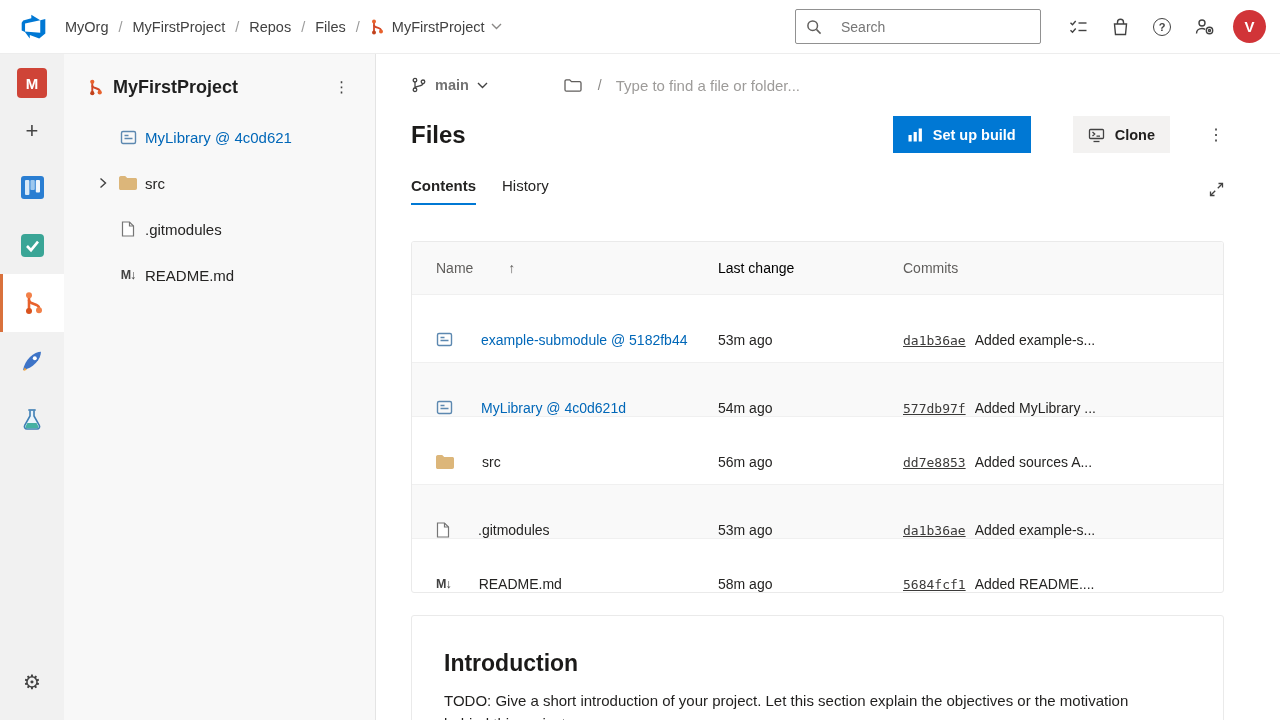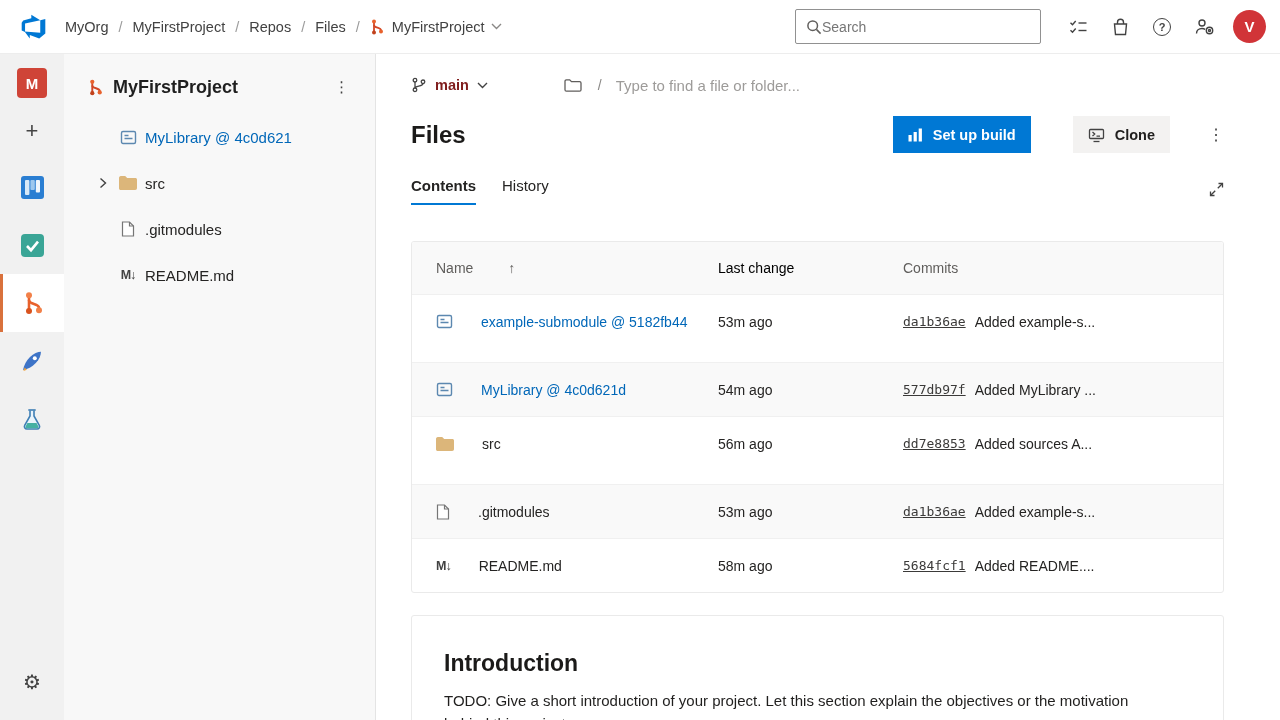--- a/index.html
+++ b/index.html
@@ -15,7 +15,7 @@
   .crumb-sep { color:#9b9b9b; }
   .repo-sel { display:flex; align-items:center; gap:7px; cursor:pointer; color:#424242; }
   .spacer { flex:1; }
-  .searchbox { width:246px; height:35px; border:1px solid #919191; border-radius:2px; display:flex; align-items:center; gap:0; padding:0 10px; margin-right:16px; background:#fff; }
+  .searchbox { width:246px; height:35px; border:1px solid #919191; border-radius:2px; display:flex; align-items:center; gap:19px; padding:0 10px; margin-right:16px; background:#fff; }
   .searchbox input { border:0; outline:none; flex:1; font:inherit; font-size:14px; color:#333; background:transparent; }
   .searchbox input::placeholder { color:#767676; }
   .tb-btn { width:42px; height:40px; display:grid; place-items:center; cursor:pointer; color:#424242; }

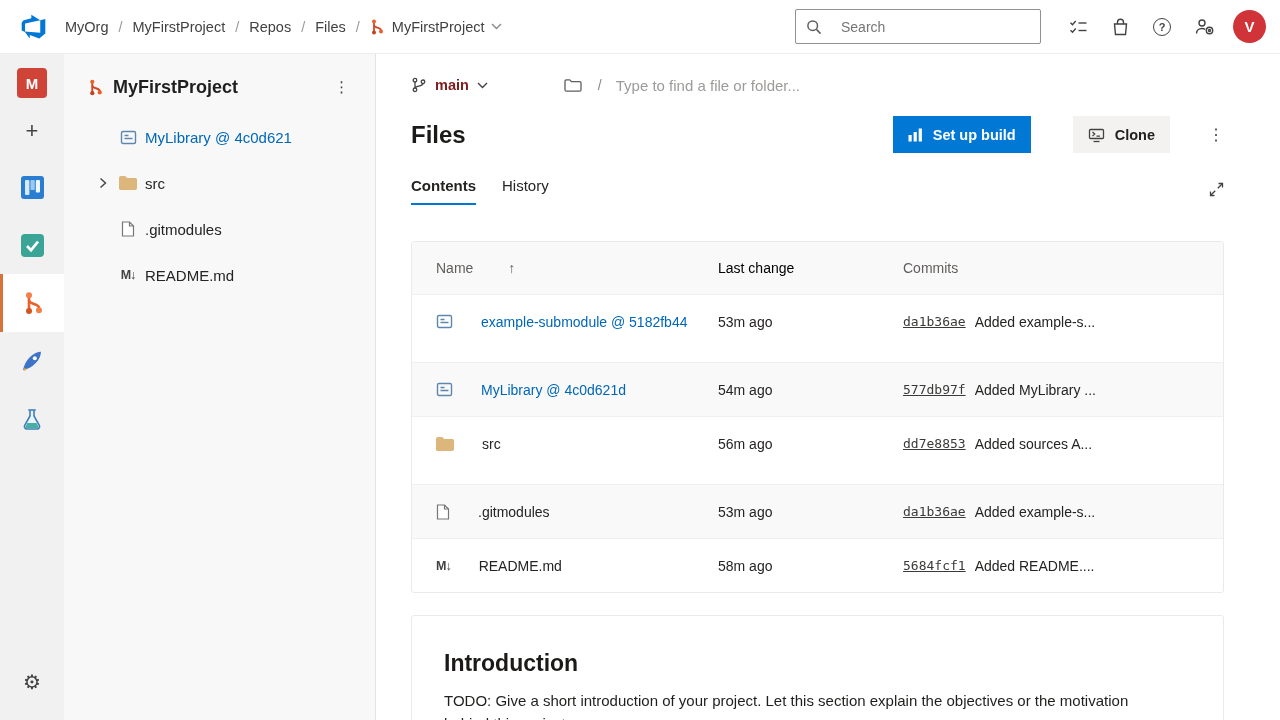--- a/index.html
+++ b/index.html
@@ -50,7 +50,7 @@
   .main { flex:1; background:#fff; border-left:1px solid #e4e4e4; display:flex; flex-direction:column; overflow:hidden; }
   .pathbar { display:flex; align-items:center; margin:16px 56px 0 35px; height:30px; }
   .branch-sel { display:flex; align-items:center; gap:8px; cursor:pointer; }
-  .branch-sel .bn { font-weight:bold; font-size:14.5px; color:#7f1d1d; }
+  .branch-sel .bn { font-weight:bold; font-size:14.5px; color:#737373; }
   .pb-folder { margin-left:76px; cursor:pointer; }
   .pb-slash { color:#8a8886; margin:0 14px 0 16px; }
   .path-input { flex:1; border:0; outline:none; font:inherit; font-size:15px; color:#333; background:transparent; }

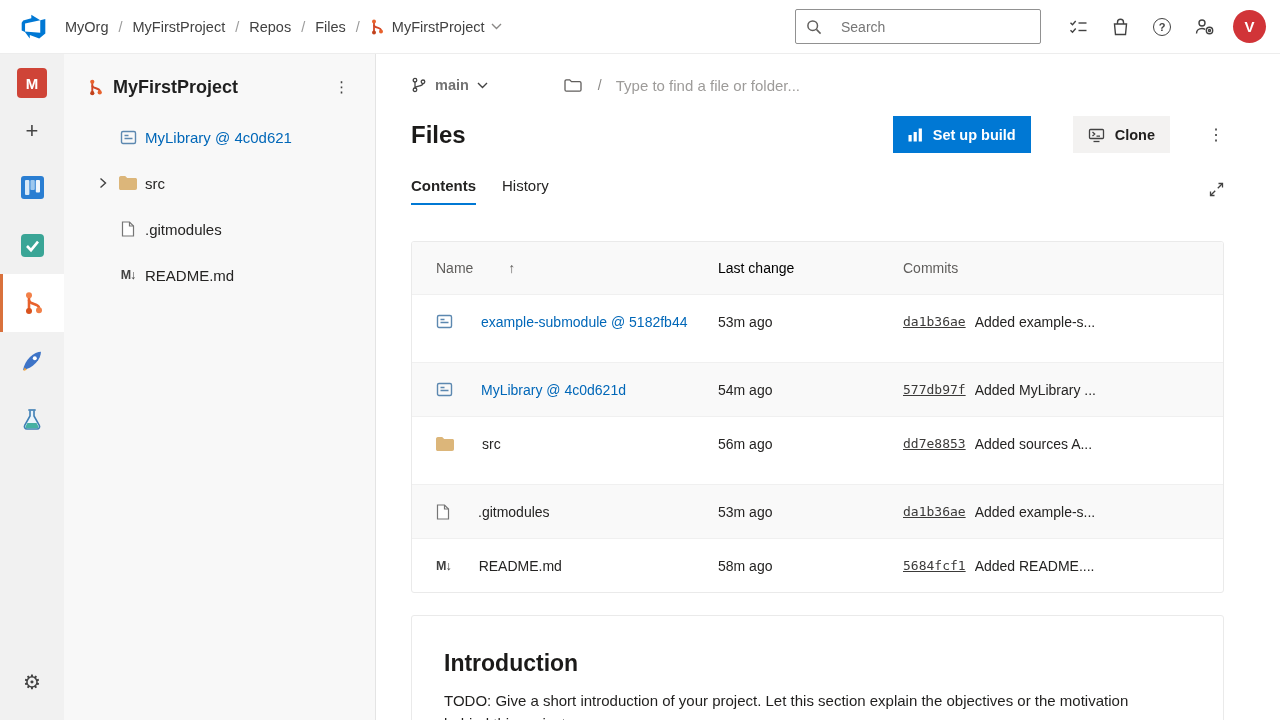--- a/index.html
+++ b/index.html
@@ -72,7 +72,7 @@
   .table-card { margin:36px 56px 0 35px; border:1px solid #eaeaea; border-radius:3px; overflow:hidden; }
   .trow { display:flex; align-items:center; height:54px; }
   .trow.head { height:52px; background:#f9f9f9; color:#605e5c; font-size:14px; }
-  .trow.body { border-top:1px solid #f0f0f0; }
+  .trow.body { border-top:1px solid #f0f0f0;align-items:flex-end; }
   .trow.alt { background:#f9f9f9;margin-top:14px; }
   .c-name { flex:0 0 306px; display:flex; align-items:center; gap:28px; padding-left:24px; overflow:hidden; white-space:nowrap; }
   .c-change { flex:0 0 185px; color:#252423; }

